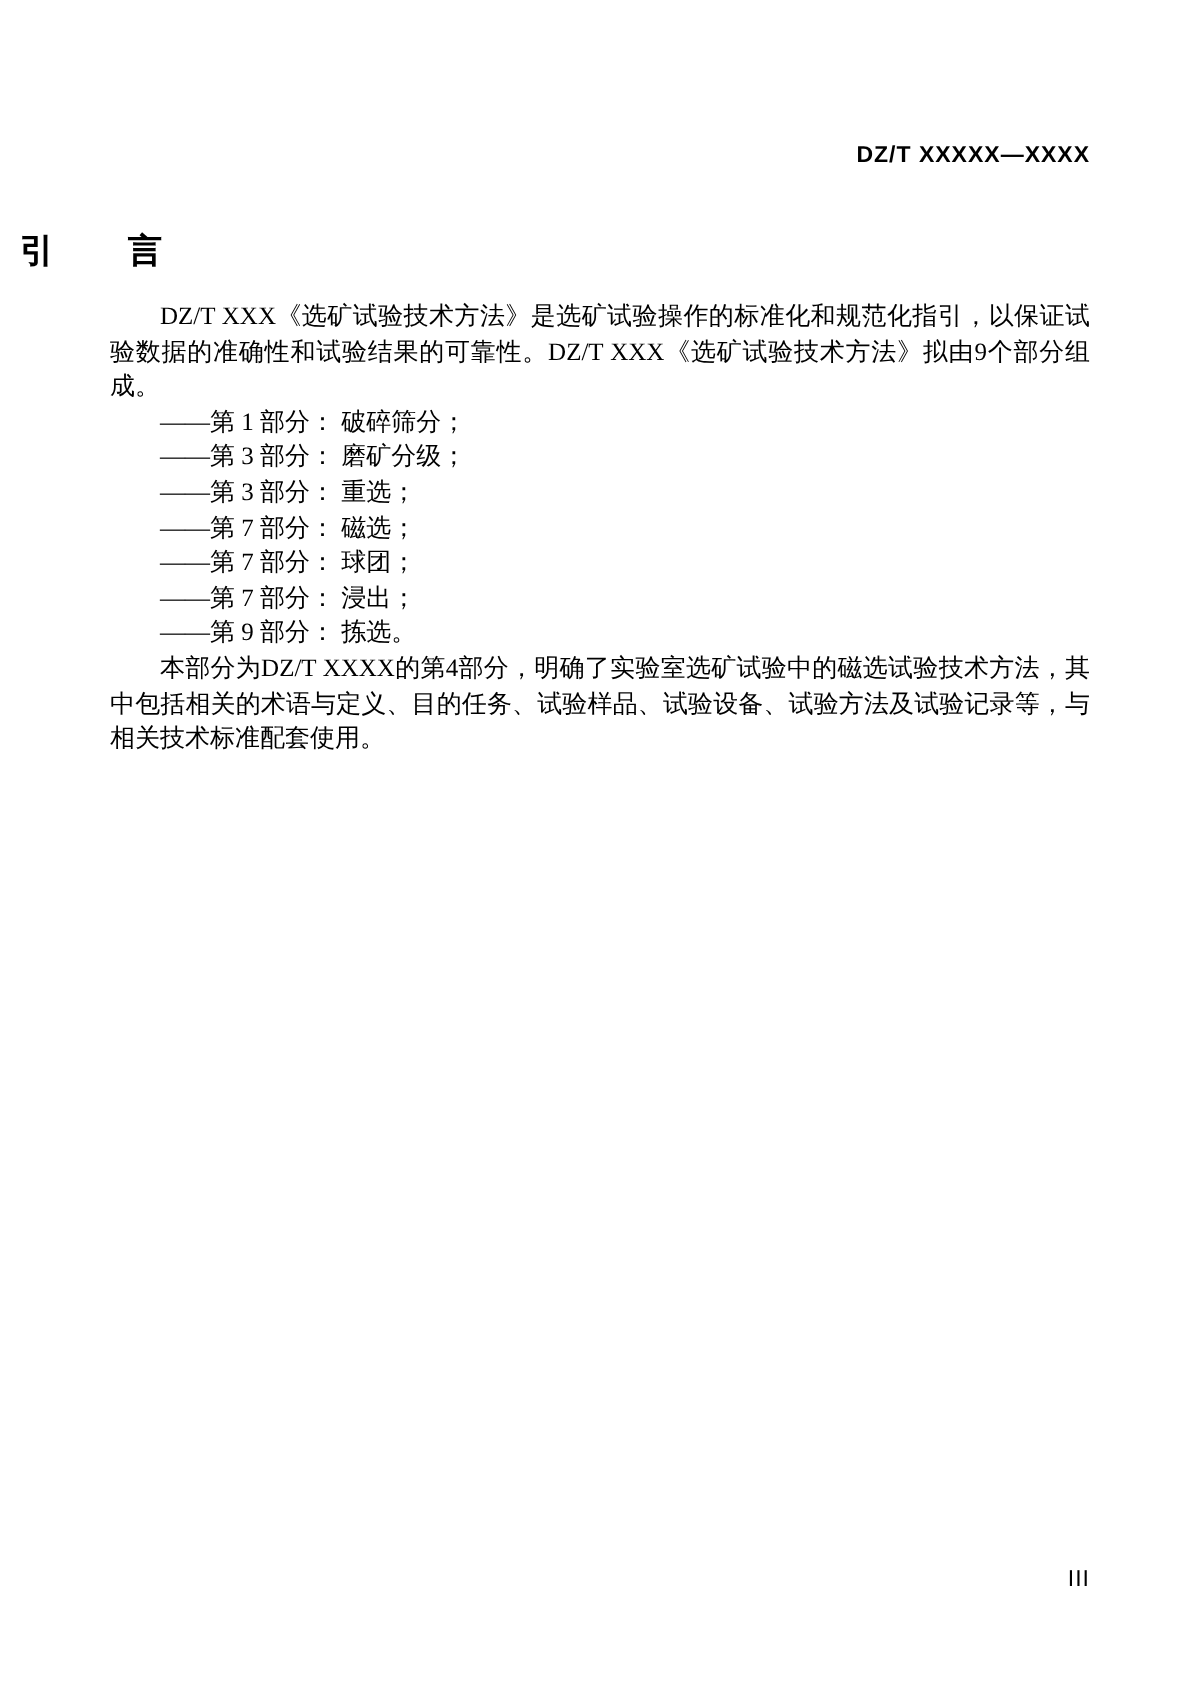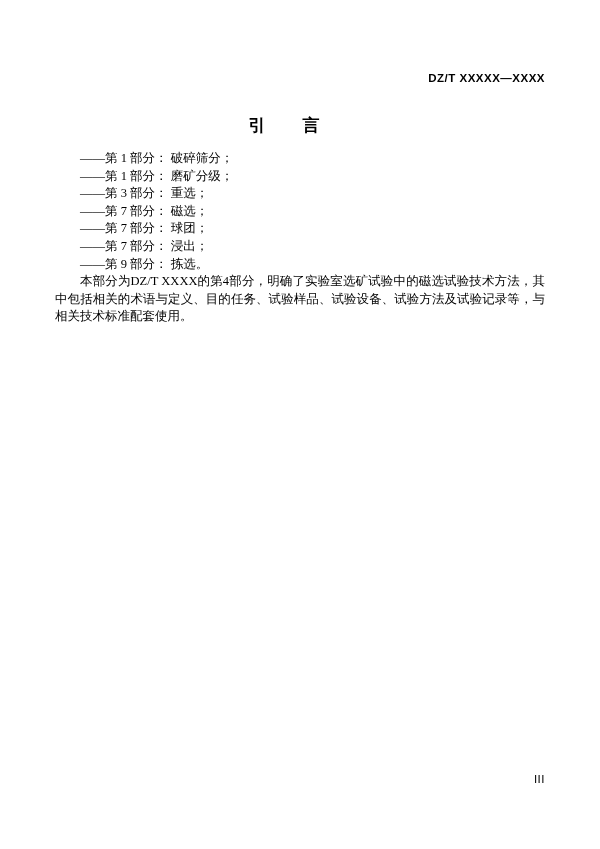--- a/index.html
+++ b/index.html
@@ -38,7 +38,7 @@
     top: 114px;
     left: 0;
     width: 568px;
-    text-align: center;
+    text-align: left;
     font-family: "Liberation Sans", "DejaVu Sans", sans-serif;
     font-size: 17px;
     font-weight: bold;

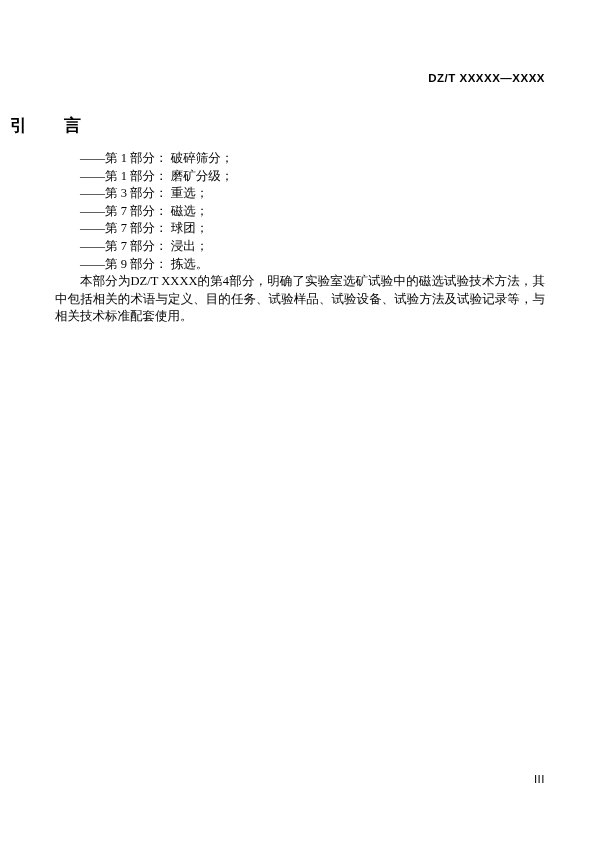--- a/index.html
+++ b/index.html
@@ -86,6 +86,7 @@
   <div class="title">引　言</div>
 
   <div class="body-text">
+    <p class="para">DZ/T XXX《选矿试验技术方法》是选矿试验操作的标准化和规范化指引，以保证试验数据的准确性和试验结果的可靠性。DZ/T XXX《选矿试验技术方法》拟由9个部分组成。</p>
     <ul class="list">
       <li>——第 1 部分：  破碎筛分；</li>
       <li>——第 1 部分：  磨矿分级；</li>

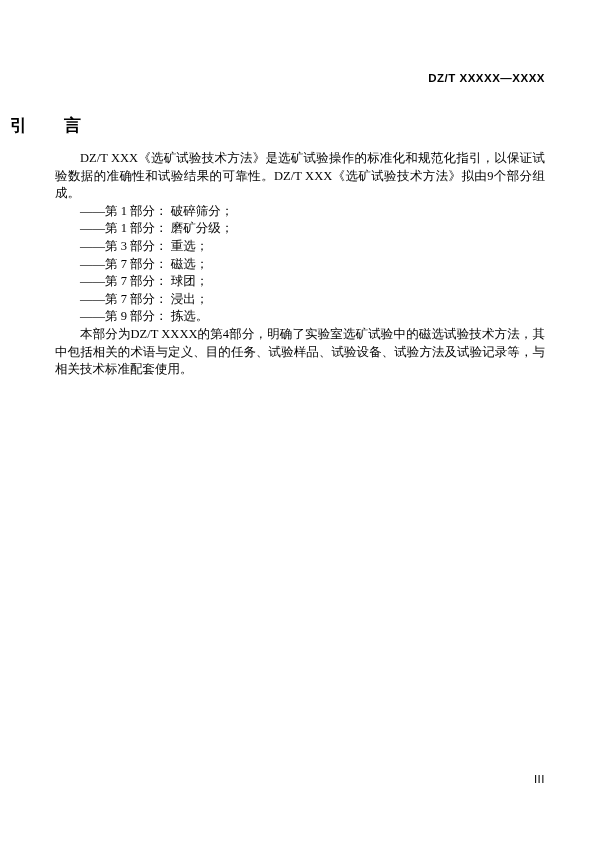--- a/index.html
+++ b/index.html
@@ -89,7 +89,7 @@
     <p class="para">DZ/T XXX《选矿试验技术方法》是选矿试验操作的标准化和规范化指引，以保证试验数据的准确性和试验结果的可靠性。DZ/T XXX《选矿试验技术方法》拟由9个部分组成。</p>
     <ul class="list">
       <li>——第 1 部分：  破碎筛分；</li>
-      <li>——第 1 部分：  磨矿分级；</li>
+      <li>——第 3 部分：  磨矿分级；</li>
       <li>——第 3 部分：  重选；</li>
       <li>——第 7 部分：  磁选；</li>
       <li>——第 7 部分：  球团；</li>

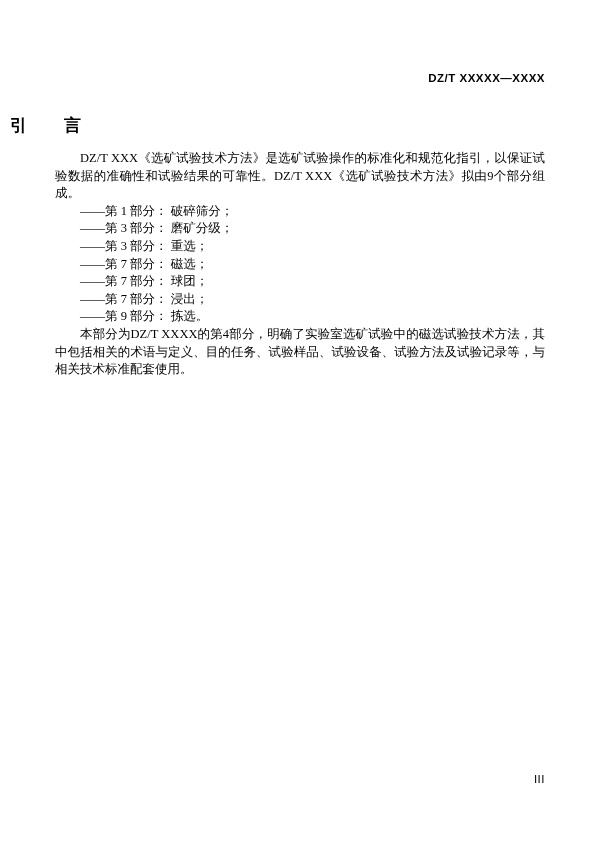--- a/index.html
+++ b/index.html
@@ -69,7 +69,7 @@
   }
   .footer-page {
     position: absolute;
-    bottom: 64px;
+    bottom: 53px;
     right: 55px;
     font-family: "Liberation Sans", "DejaVu Sans", sans-serif;
     font-size: 11.5px;

